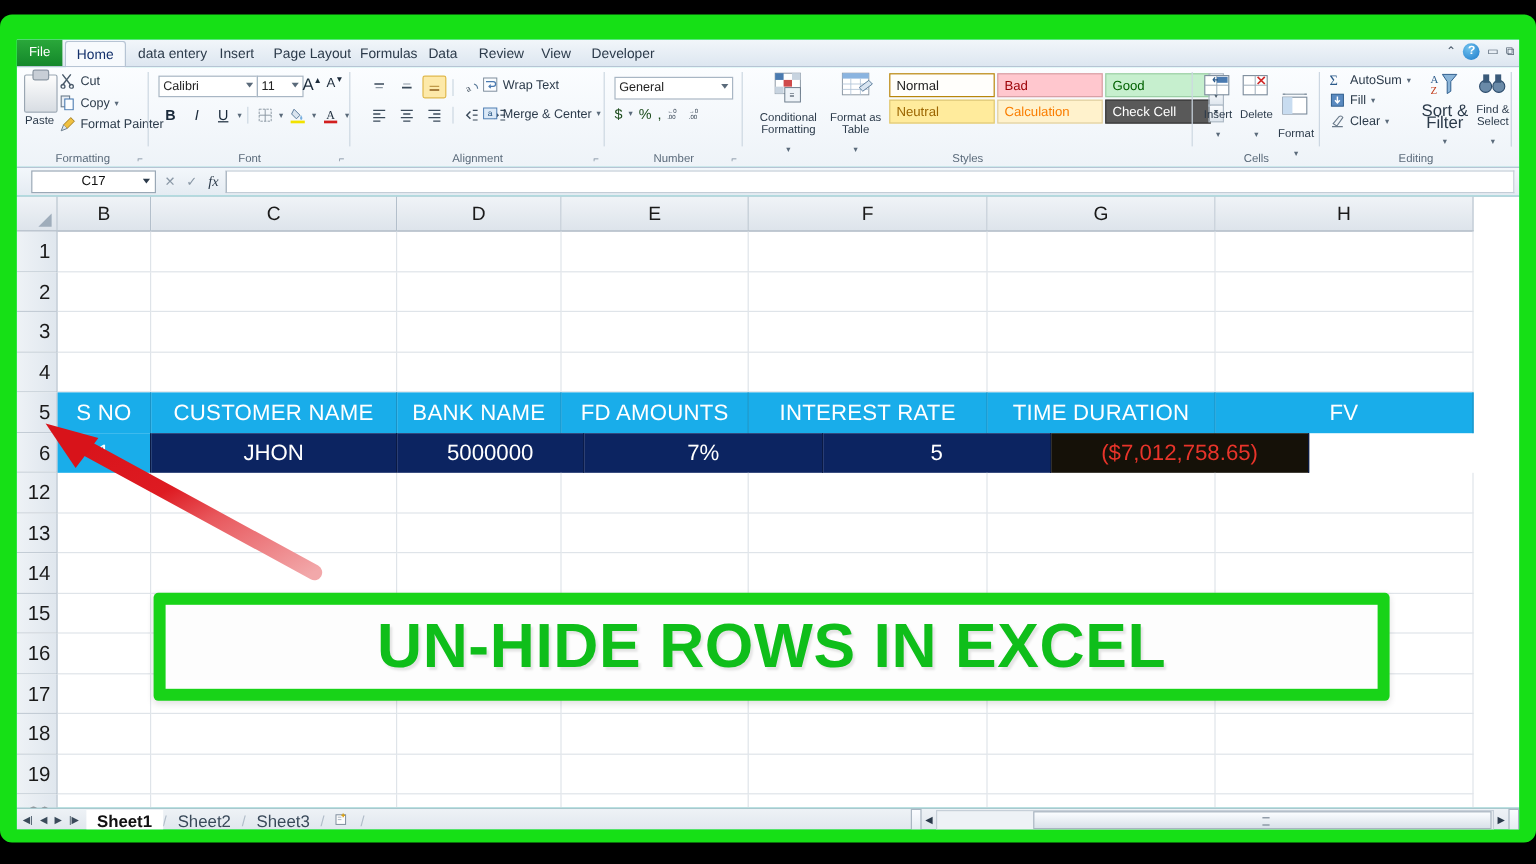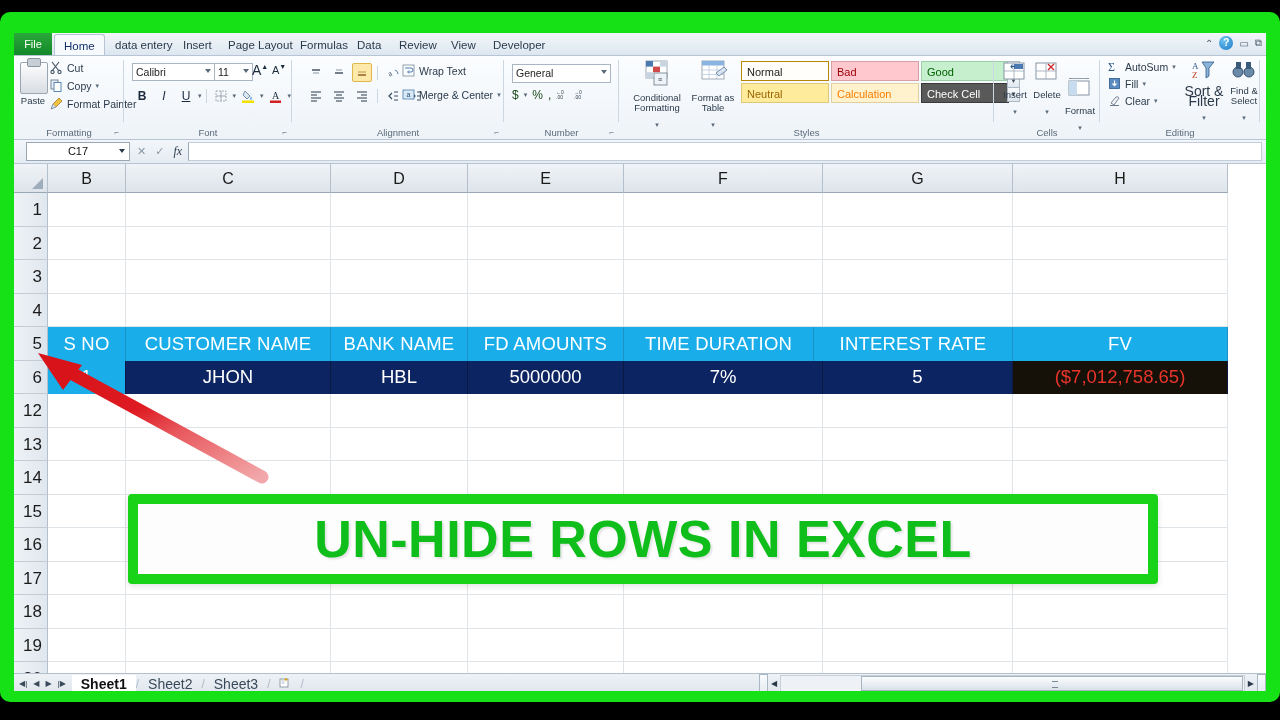--- a/index.html
+++ b/index.html
@@ -630,8 +630,8 @@
           <div class="cell hdrcell" style="width:205px;">CUSTOMER NAME</div>
           <div class="cell hdrcell" style="width:137px;">BANK NAME</div>
           <div class="cell hdrcell" style="width:156px;">FD AMOUNTS</div>
+          <div class="cell hdrcell" style="width:199px;">INTEREST RATE</div>
           <div class="cell hdrcell" style="width:190px;">TIME DURATION</div>
-          <div class="cell hdrcell" style="width:199px;">INTEREST RATE</div>
           <div class="cell hdrcell" style="width:215px;">FV</div>
         </div>
         <div class="gridrow">

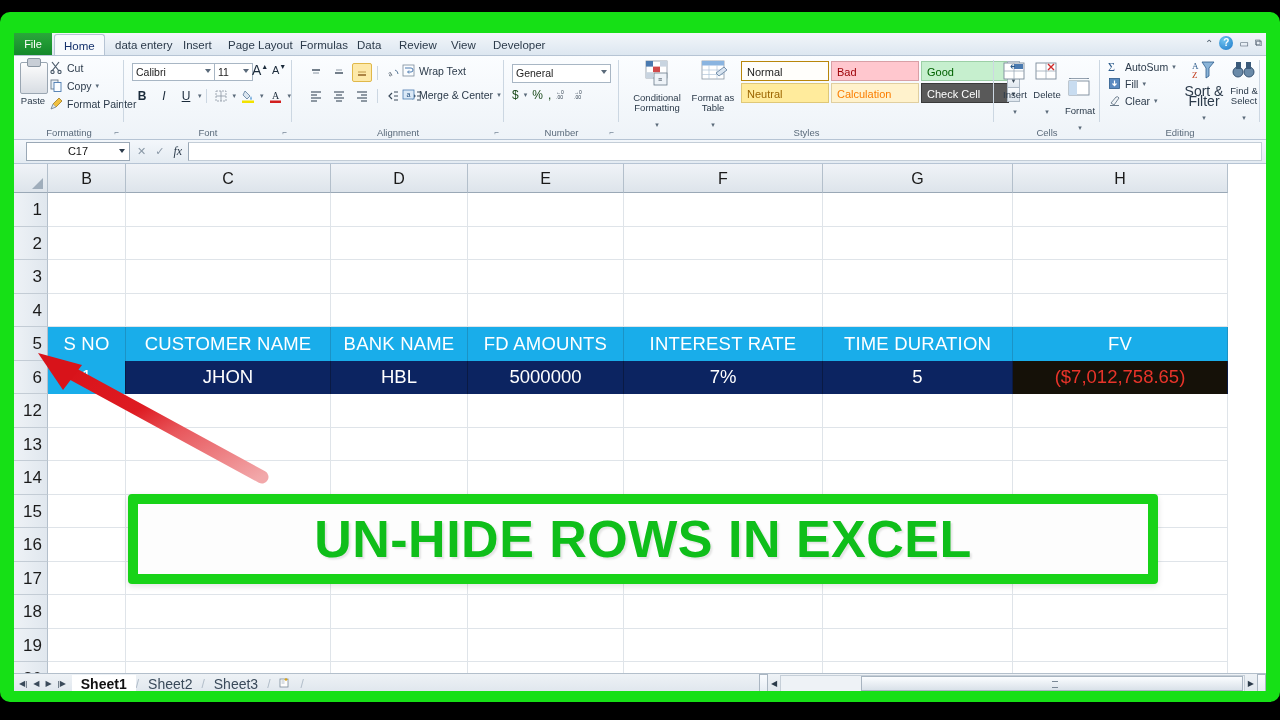--- a/index.html
+++ b/index.html
@@ -637,7 +637,6 @@
         <div class="gridrow">
           <div class="cell datacell sno" style="width:78px;">1</div>
           <div class="cell datacell" style="width:205px;">JHON</div>
-          <div class="cell datacell" style="width:137px;">HBL</div>
           <div class="cell datacell" style="width:156px;">5000000</div>
           <div class="cell datacell" style="width:199px;">7%</div>
           <div class="cell datacell" style="width:190px;">5</div>

